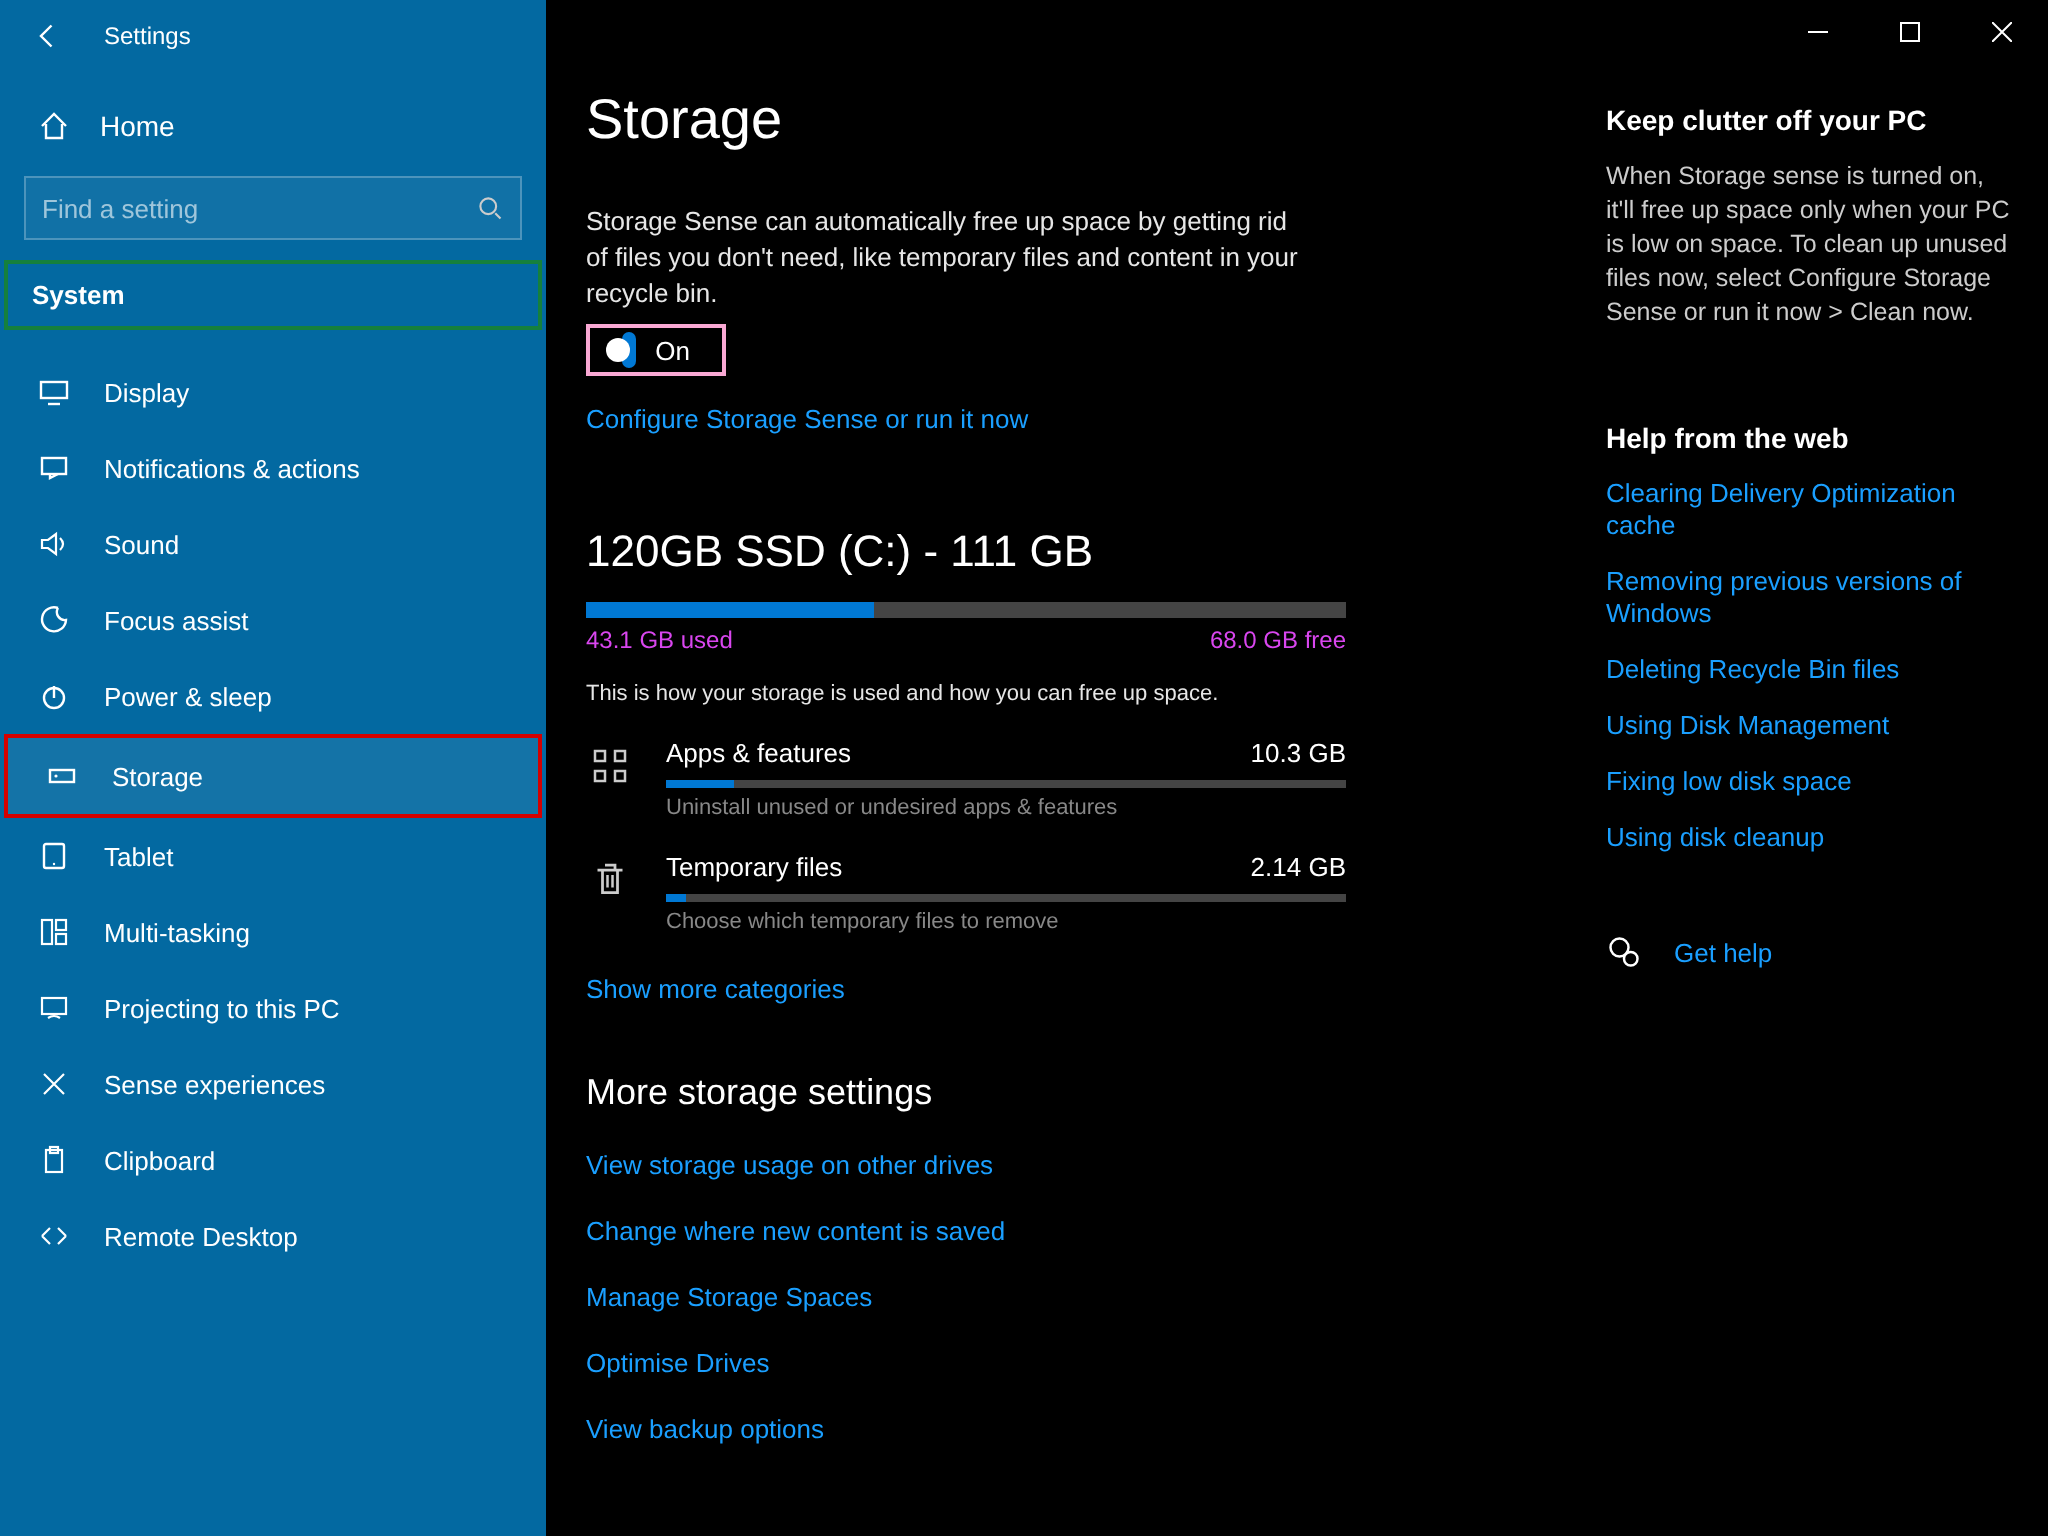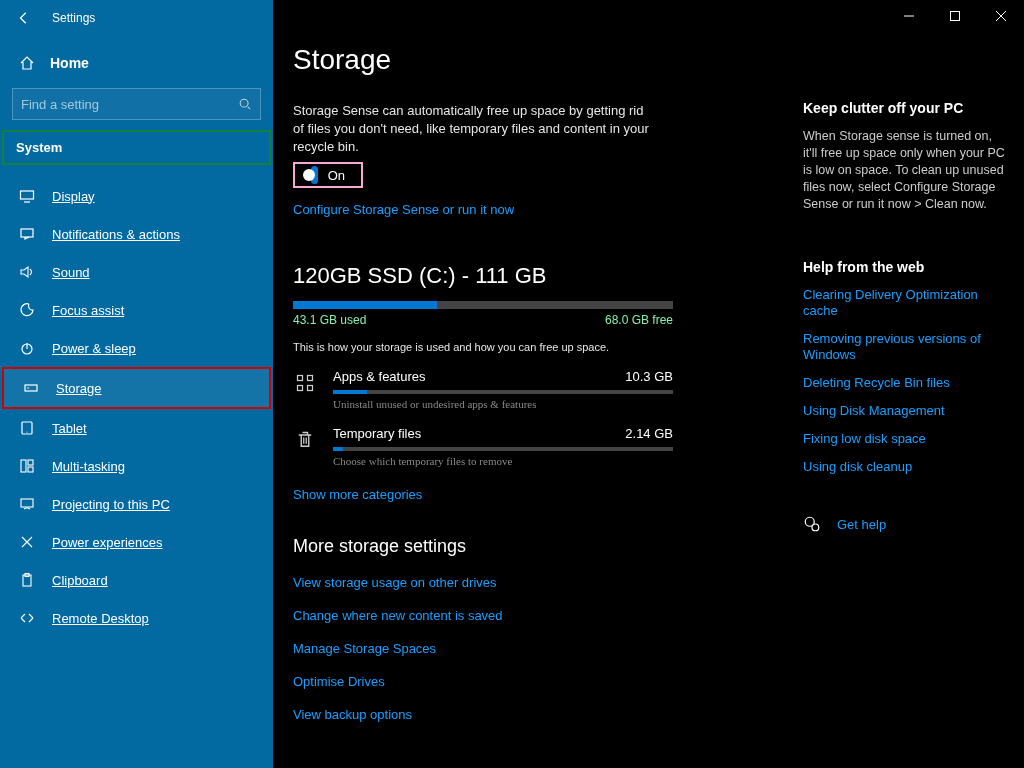--- a/index.html
+++ b/index.html
@@ -8,7 +8,7 @@
 .titlebar-row { display: flex; align-items: center; height: 36px; padding-left: 10px; }
 .back-btn { width: 28px; height: 28px; display: flex; align-items: center; justify-content: center; color: #fff; }
 .title { font-size: 12px; margin-left: 14px; }
-.home-row { display: flex; align-items: center; padding: 10px 18px 10px 18px; margin-top: 8px; font-weight: bold; }
+.home-row { display: flex; align-items: center; padding: 10px 18px 10px 18px; margin-top: 8px; }
 .home-label { margin-left: 14px; font-size: 14px; }
 .search-box { margin: 6px 12px 10px 12px; height: 32px; background: rgba(255,255,255,0.06); border: 1px solid rgba(255,255,255,0.25); display: flex; align-items: center; padding: 0 8px 0 8px; position: relative; }
 .search-input { flex: 1; background: transparent; border: none; outline: none; color: #fff; font-size: 13px; }

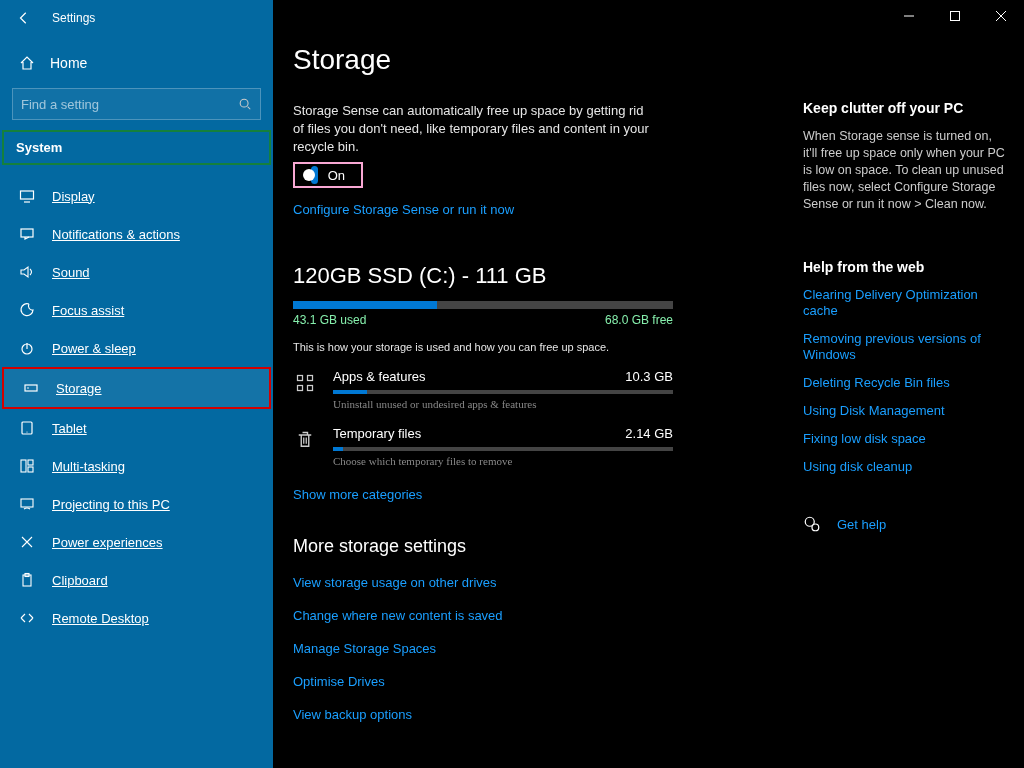--- a/index.html
+++ b/index.html
@@ -47,7 +47,7 @@
 .more-cat { margin-top: 20px; }
 .section-h { font-size: 18px; font-weight: 400; margin-top: 34px; }
 .setting-links a { display: block; margin-top: 18px; }
-.rightcol { padding: 100px 18px 0 10px; width: 230px; font-size: 13px; }
+.rightcol { padding: 52px 18px 0 10px; width: 230px; font-size: 13px; }
 .rc-h { font-size: 14px; font-weight: 600; margin-bottom: 12px; }
 .rc-p { font-size: 12.5px; color: #ccc; line-height: 17px; }
 .rc-links a { display: block; margin-bottom: 12px; line-height: 16px; }

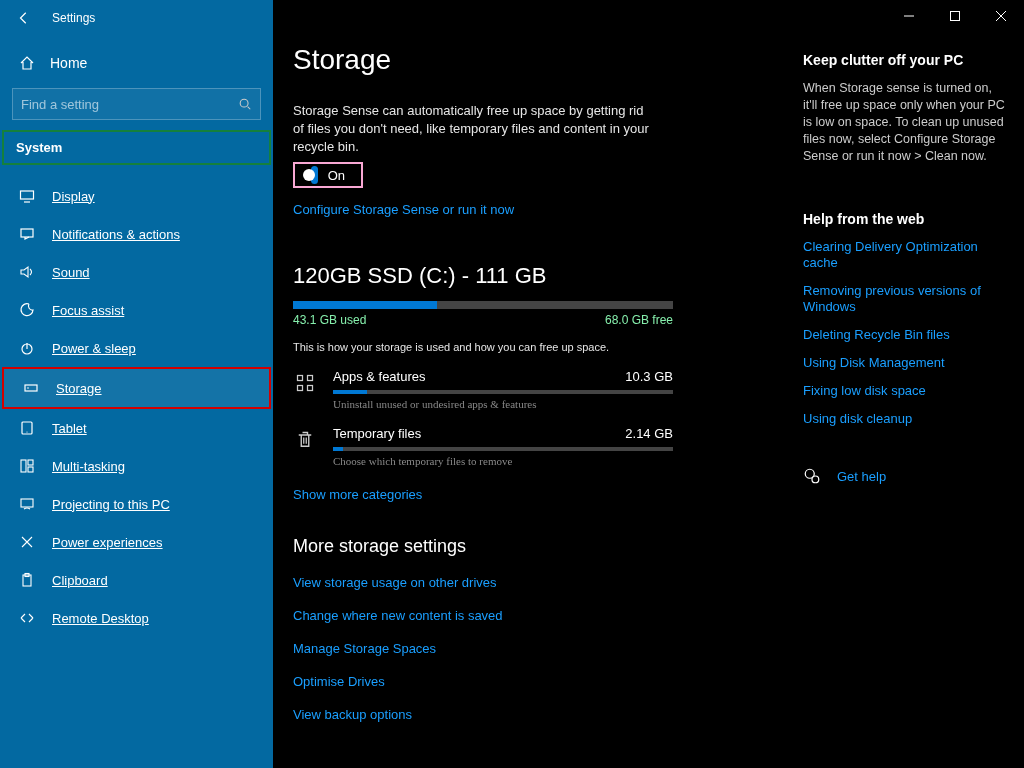--- a/index.html
+++ b/index.html
@@ -15,7 +15,7 @@
 .search-input::placeholder { color: rgba(255,255,255,0.6); }
 .search-icon { color: rgba(255,255,255,0.7); }
 .cat-header { padding: 8px 28px 8px 12px; font-size: 13px; font-weight: 600; border: 2px solid #15803d; margin: 0 2px; }
-.nav-items { margin-top: 12px; text-decoration: underline; }
+.nav-items { margin-top: 12px; }
 .nav-item { display: flex; align-items: center; padding: 10px 18px; font-size: 13px; cursor: default; }
 .nav-item.selected { background: rgba(255,255,255,0.07); border: 2px solid #d40000; margin: 0 2px; }
 .nav-icon { width: 18px; height: 18px; display: inline-flex; align-items: center; justify-content: center; }

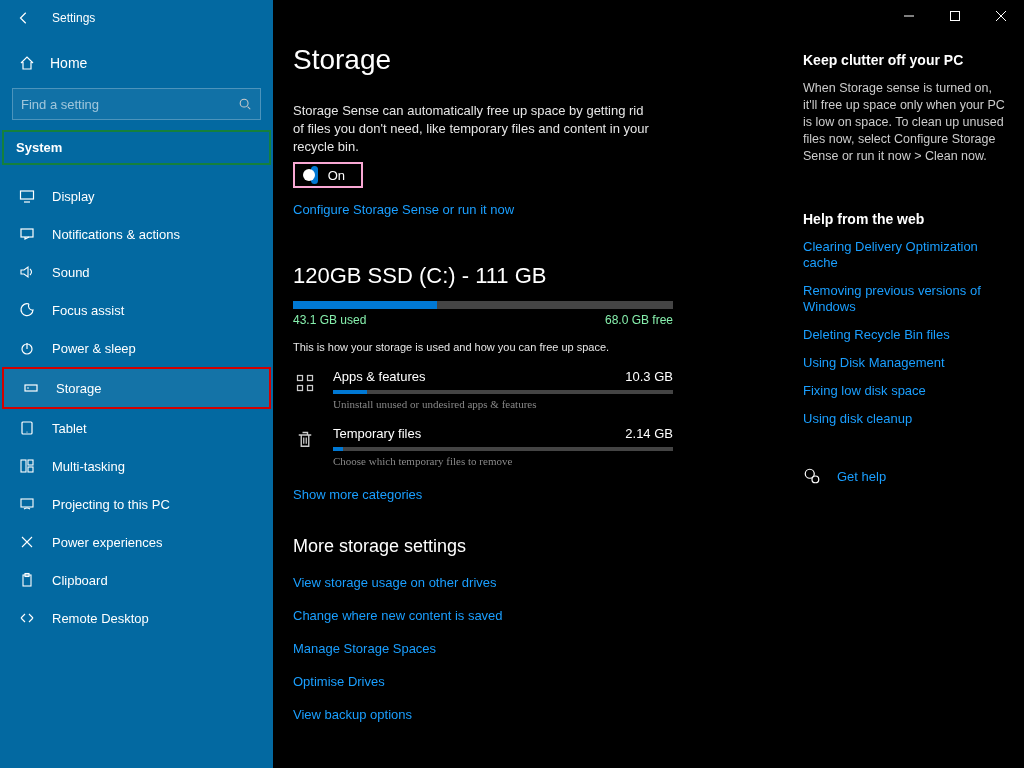--- a/index.html
+++ b/index.html
@@ -35,7 +35,7 @@
 .drive-title { font-size: 22px; font-weight: 300; margin-top: 46px; }
 .drive-bar { width: 380px; height: 8px; background: #444; margin-top: 12px; position: relative; }
 .drive-bar-fill { height: 100%; background: #0078d4; width: 38%; }
-.drive-stats { display: flex; justify-content: space-between; width: 380px; font-size: 12px; color: #86efac; margin-top: 4px; }
+.drive-stats { display: flex; justify-content: space-between; width: 380px; font-size: 12px; color: #d946ef; margin-top: 4px; }
 .drive-desc { font-size: 11px; color: #e6e6e6; margin-top: 14px; }
 .cat-row { display: flex; align-items: flex-start; margin-top: 16px; }
 .cat-icon { width: 24px; height: 24px; display: flex; align-items: center; justify-content: center; color: #ccc; margin-top: 2px; }

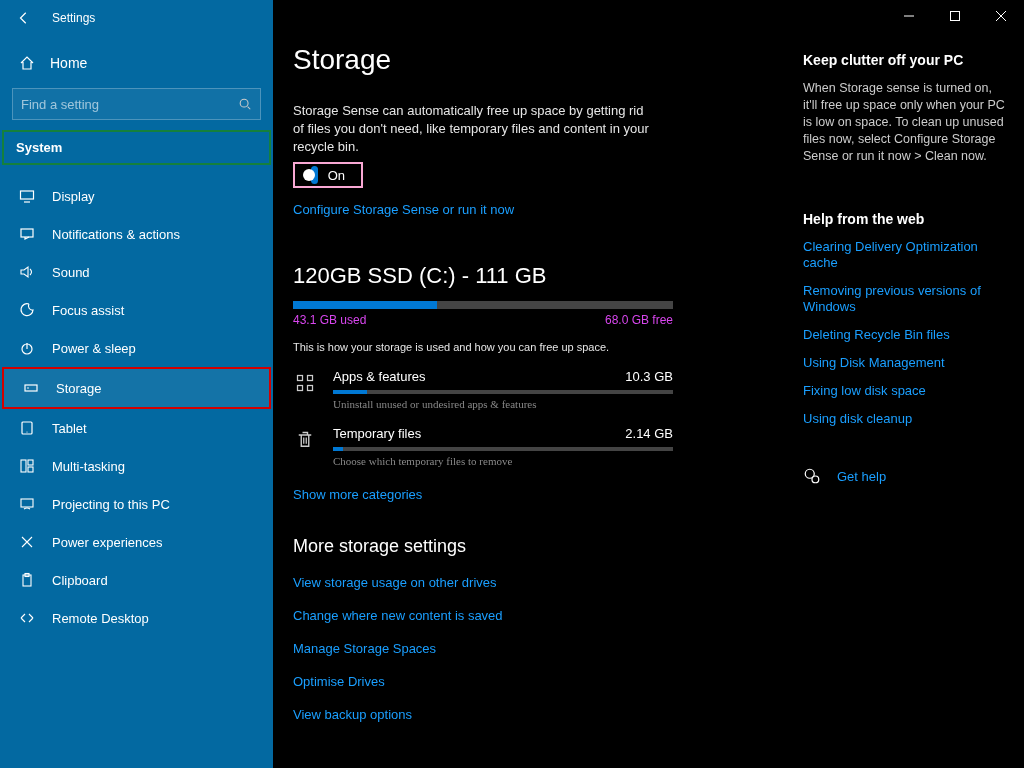--- a/index.html
+++ b/index.html
@@ -43,7 +43,7 @@
 .cat-head { display: flex; justify-content: space-between; width: 340px; font-size: 13px; }
 .cat-bar { width: 340px; height: 4px; background: #444; margin-top: 6px; }
 .cat-bar-fill { height: 100%; background: #0078d4; }
-.cat-sub { font-size: 11px; color: #888; margin-top: 4px; font-family: Liberation Serif, serif; }
+.cat-sub { font-size: 11px; color: #888; margin-top: 4px; }
 .more-cat { margin-top: 20px; }
 .section-h { font-size: 18px; font-weight: 400; margin-top: 34px; }
 .setting-links a { display: block; margin-top: 18px; }

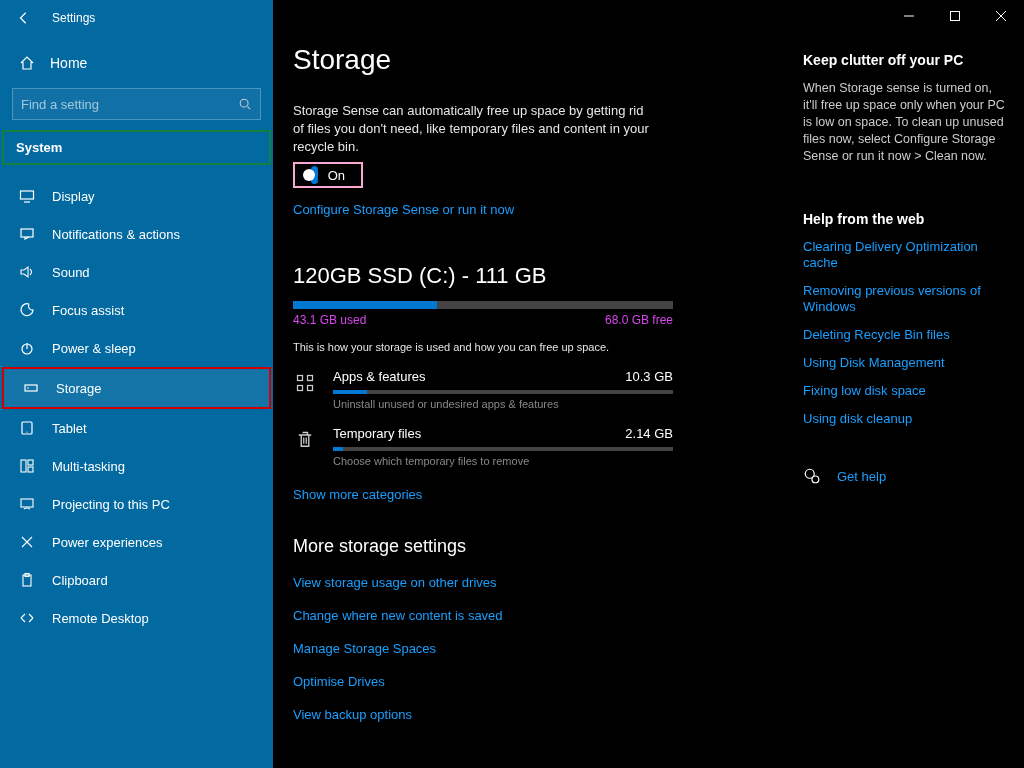--- a/index.html
+++ b/index.html
@@ -177,7 +177,7 @@
             <path d="M3 3 L8 8 M3 13 L8 8 M13 3 L8 8 M13 13 L8 8" stroke="#fff" stroke-width="1.1"></path>
           </svg>
         </span>
-      <span class="nav-label">Power experiences</span>
+      <span class="nav-label">Sense experiences</span>
     </div>
     <div class="nav-item">
       <span class="nav-icon">

